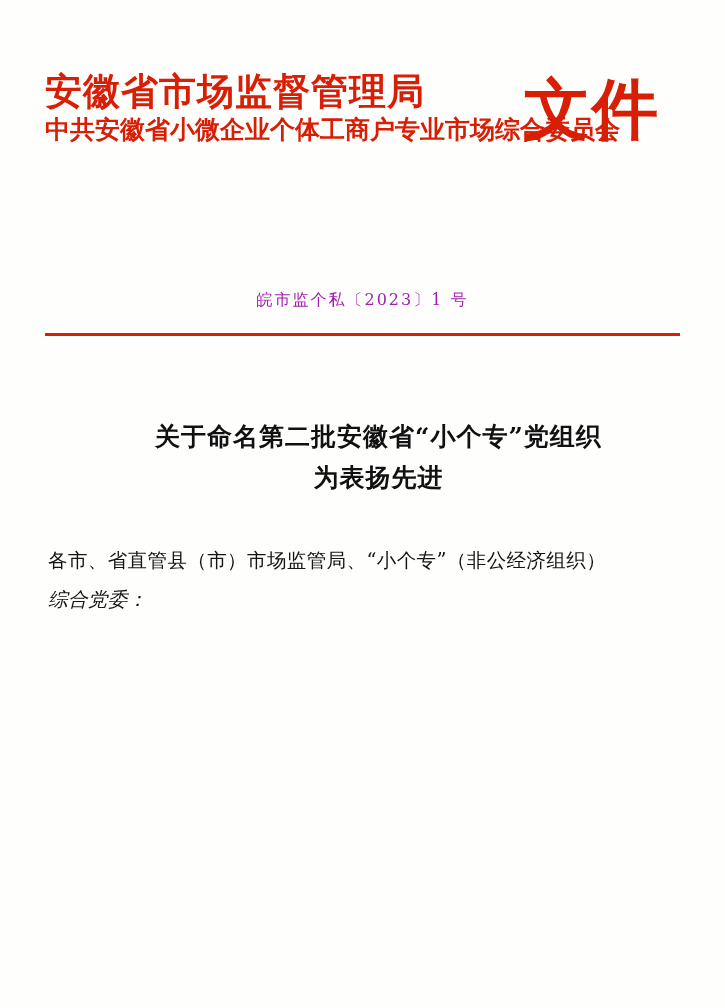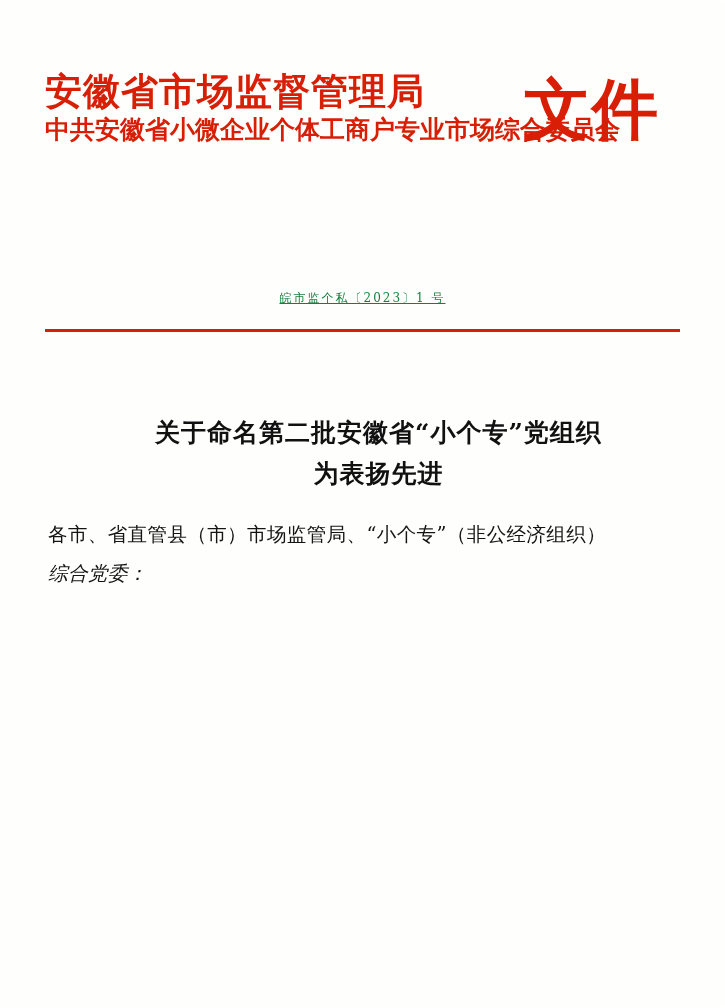--- a/index.html
+++ b/index.html
@@ -72,11 +72,10 @@
     text-align: center;
   }
   .docnum {
-    font-size: 12px;
+    font-size: 16px;
     letter-spacing: 2px;
-    color: #15803d;
+    color: #a21caf;
     font-family: "DejaVu Serif", "Liberation Serif", serif;
-    text-decoration: underline;
   }
   .red-rule {
     margin: 22px 45px 0 45px;

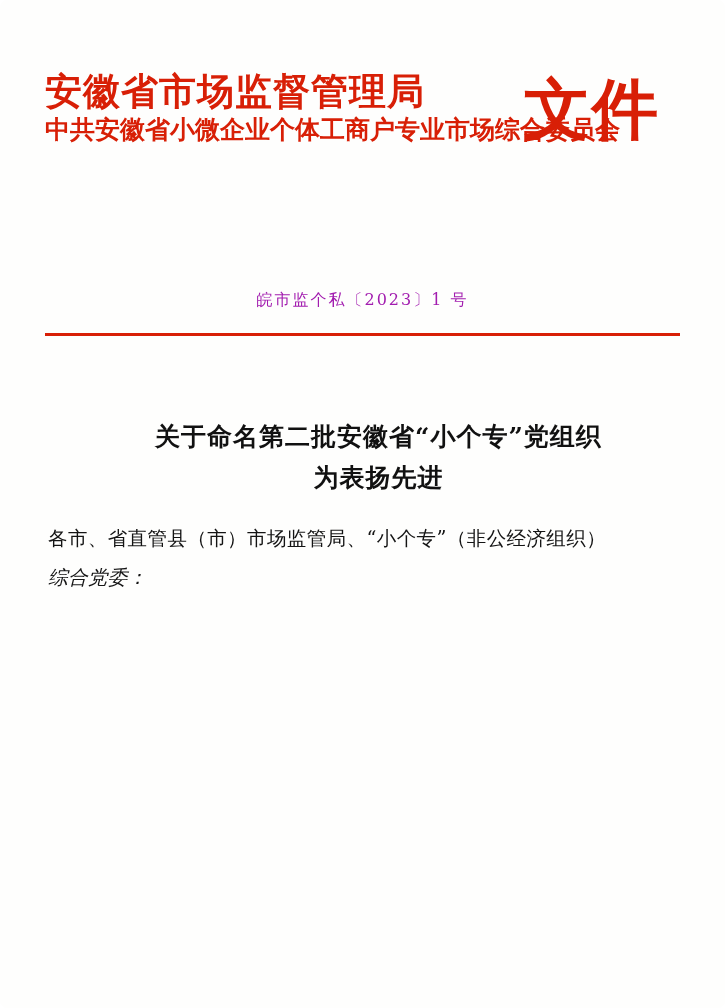--- a/index.html
+++ b/index.html
@@ -101,7 +101,7 @@
 
   
   .body-block {
-    margin-top: 20px;
+    margin-top: 42px;
     padding: 0 48px;
   }
   .para {

